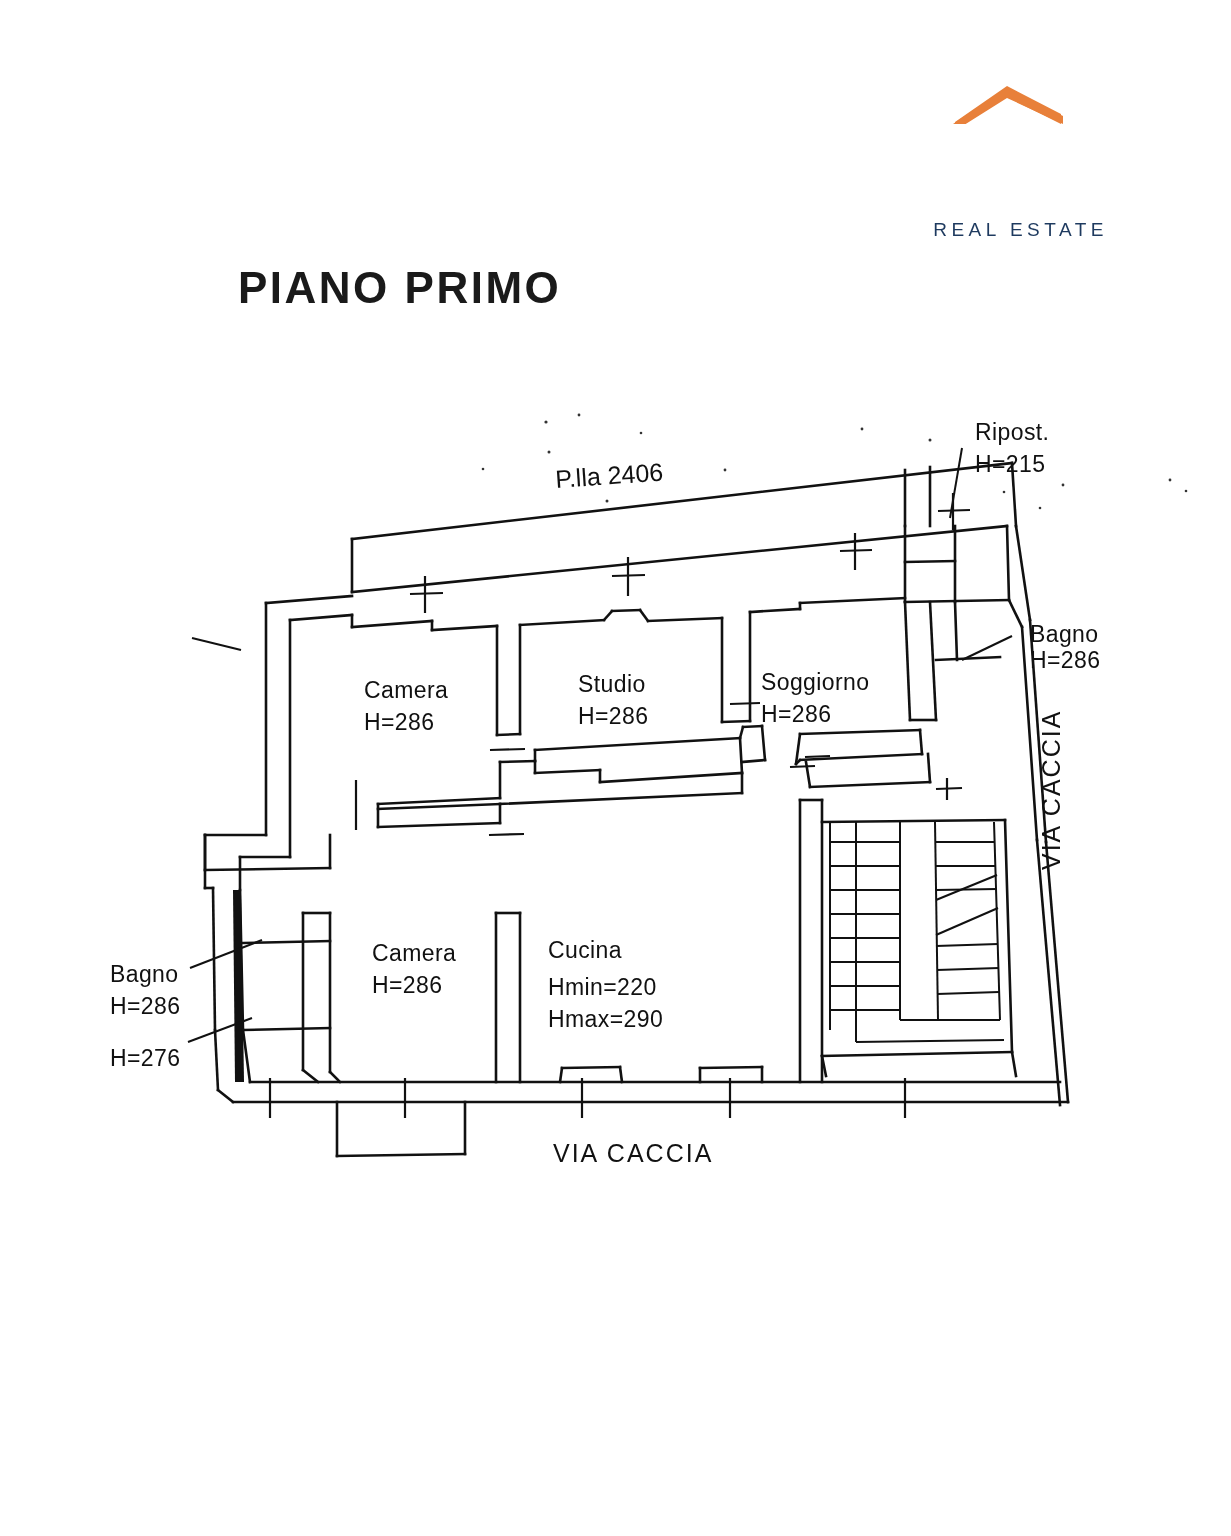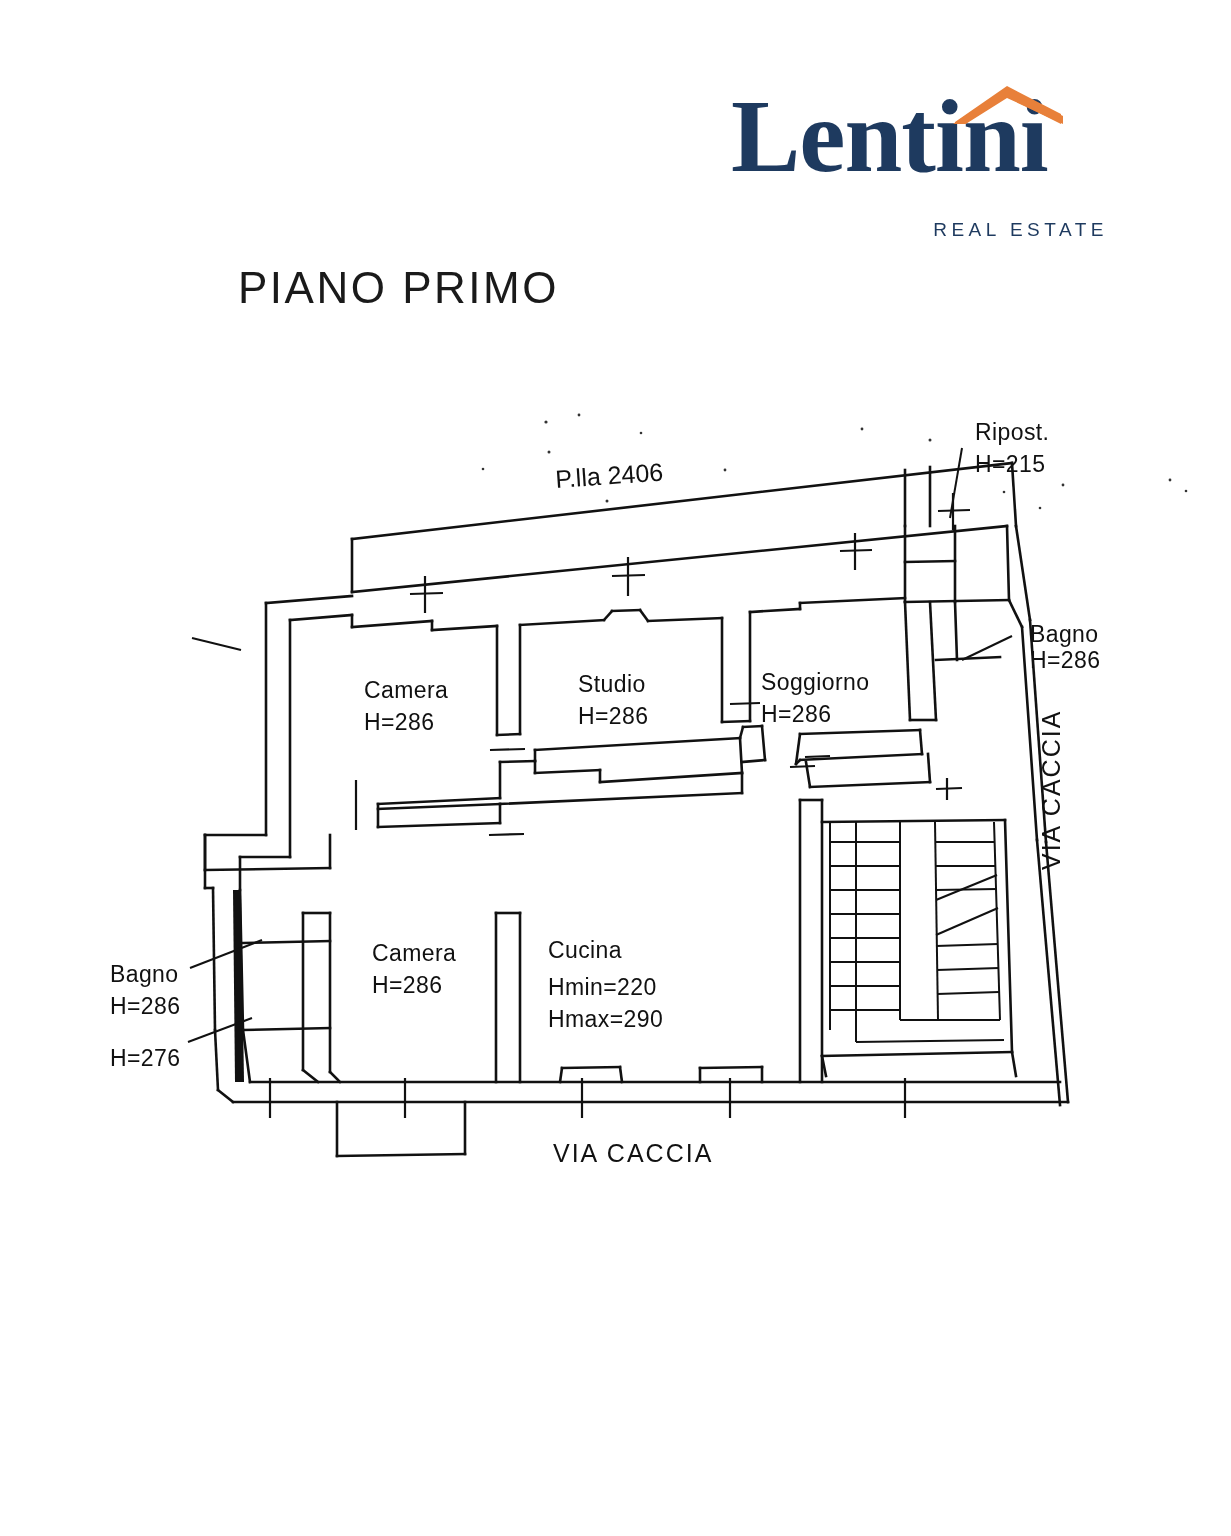--- a/index.html
+++ b/index.html
@@ -118,7 +118,6 @@
 <body>
 
 <div id="brand-logo">
-  <div id="brand-wordmark">Lentini</div>
   <svg id="brand-roof" viewBox="0 0 110 40" aria-hidden="true">
     <polygon points="2,38 54,2 108,30 108,40 54,13 2,46" fill="#e8803a"></polygon>
     <polygon points="0,40 54,4 110,32 110,40 54,14 0,48" fill="#e8803a"></polygon>

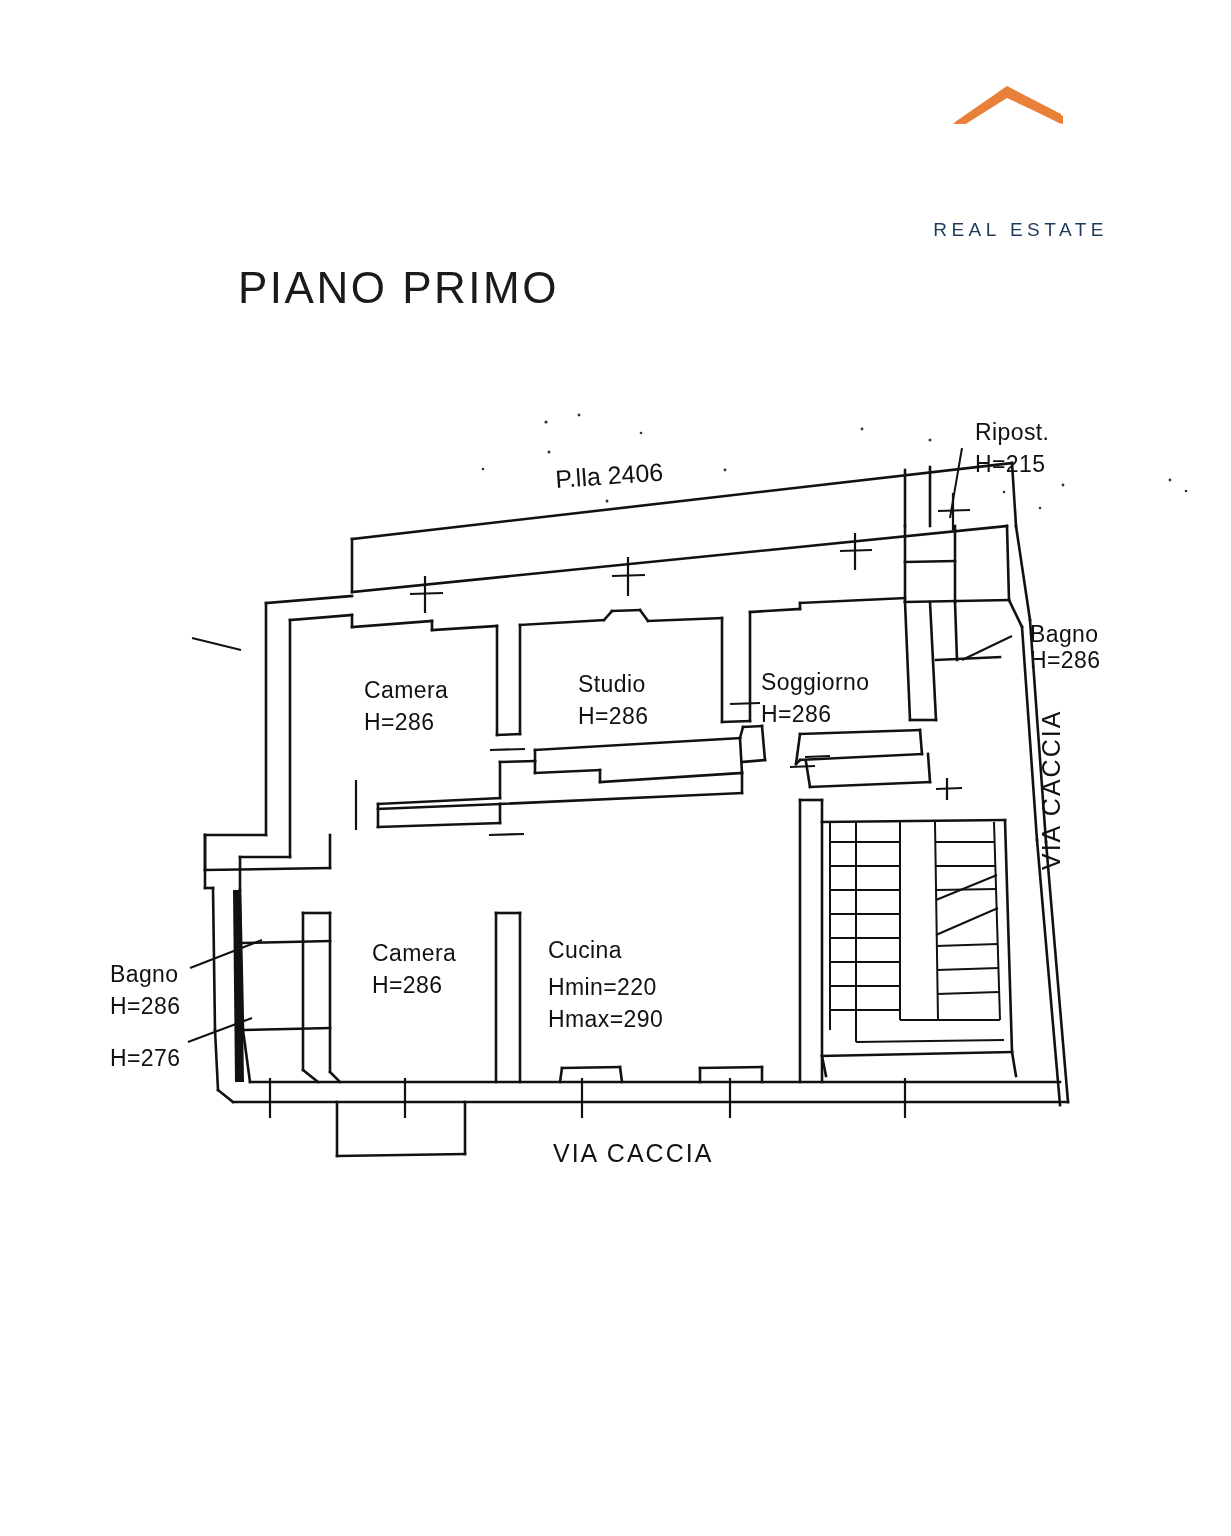--- a/index.html
+++ b/index.html
@@ -62,7 +62,7 @@
     top: 263px;
     font-family: "Liberation Sans", sans-serif;
     font-size: 44px;
-    font-weight: 400;
+    font-weight: 700;
     letter-spacing: 2.5px;
     color: #1a1a1a;
     white-space: nowrap;

